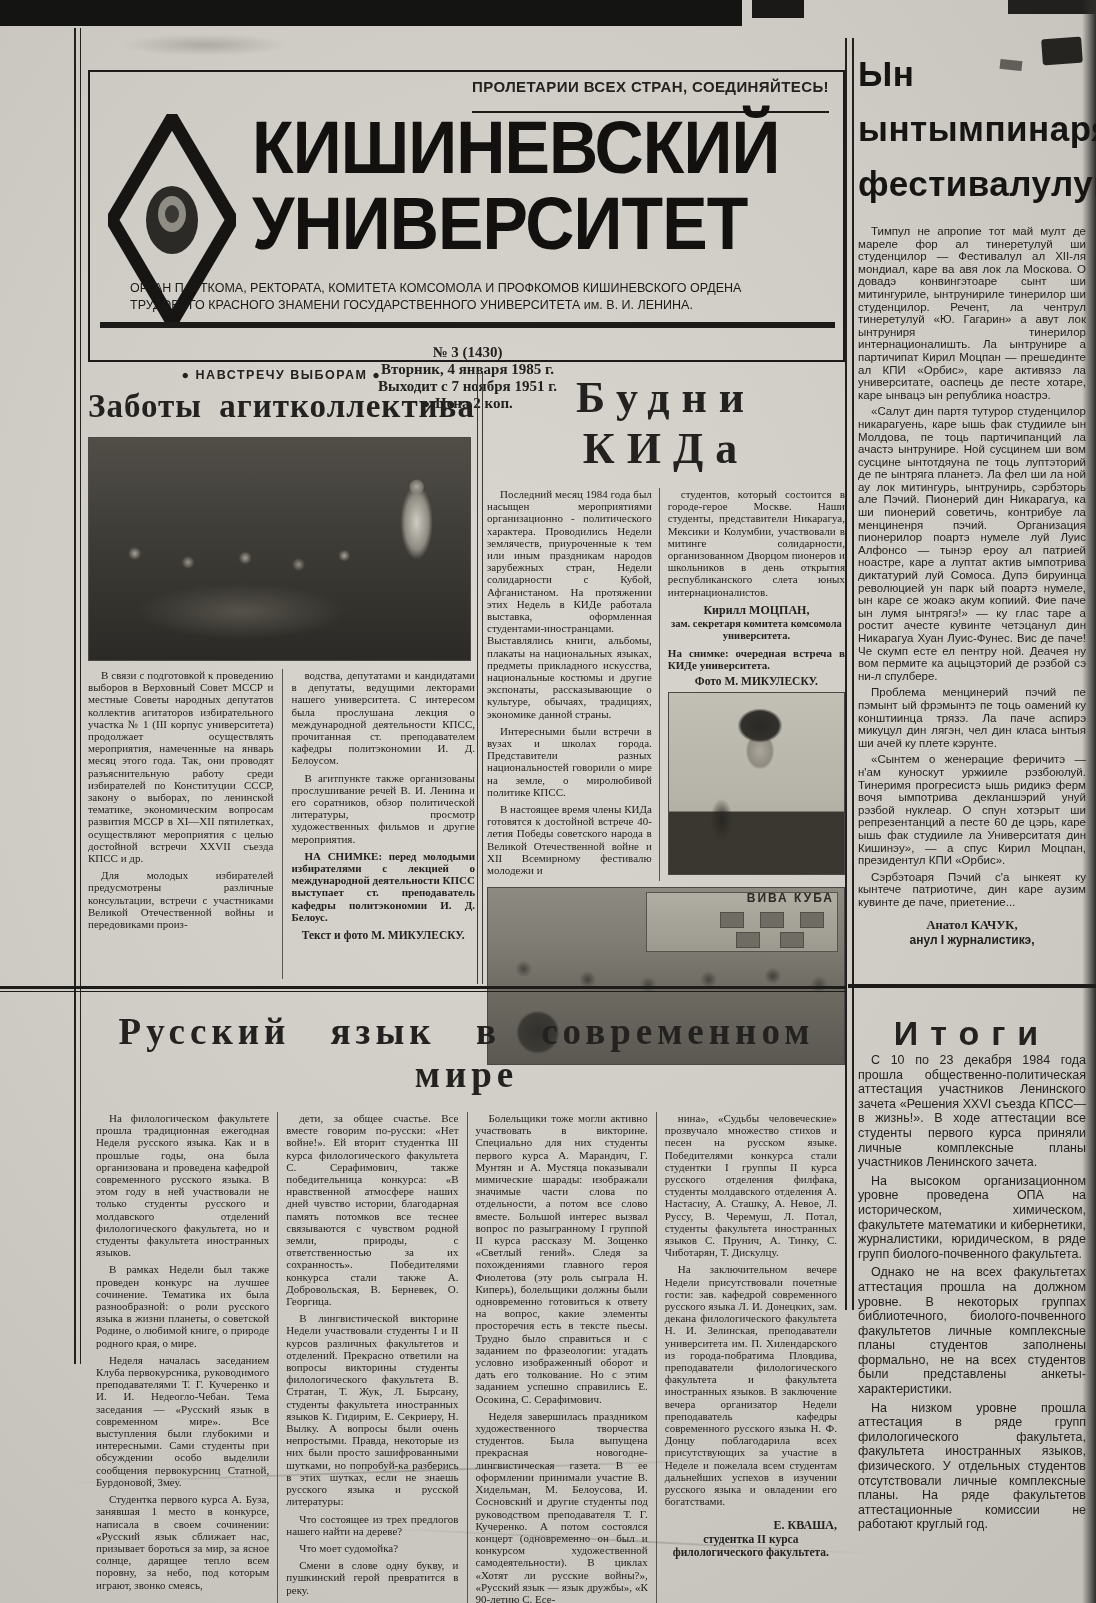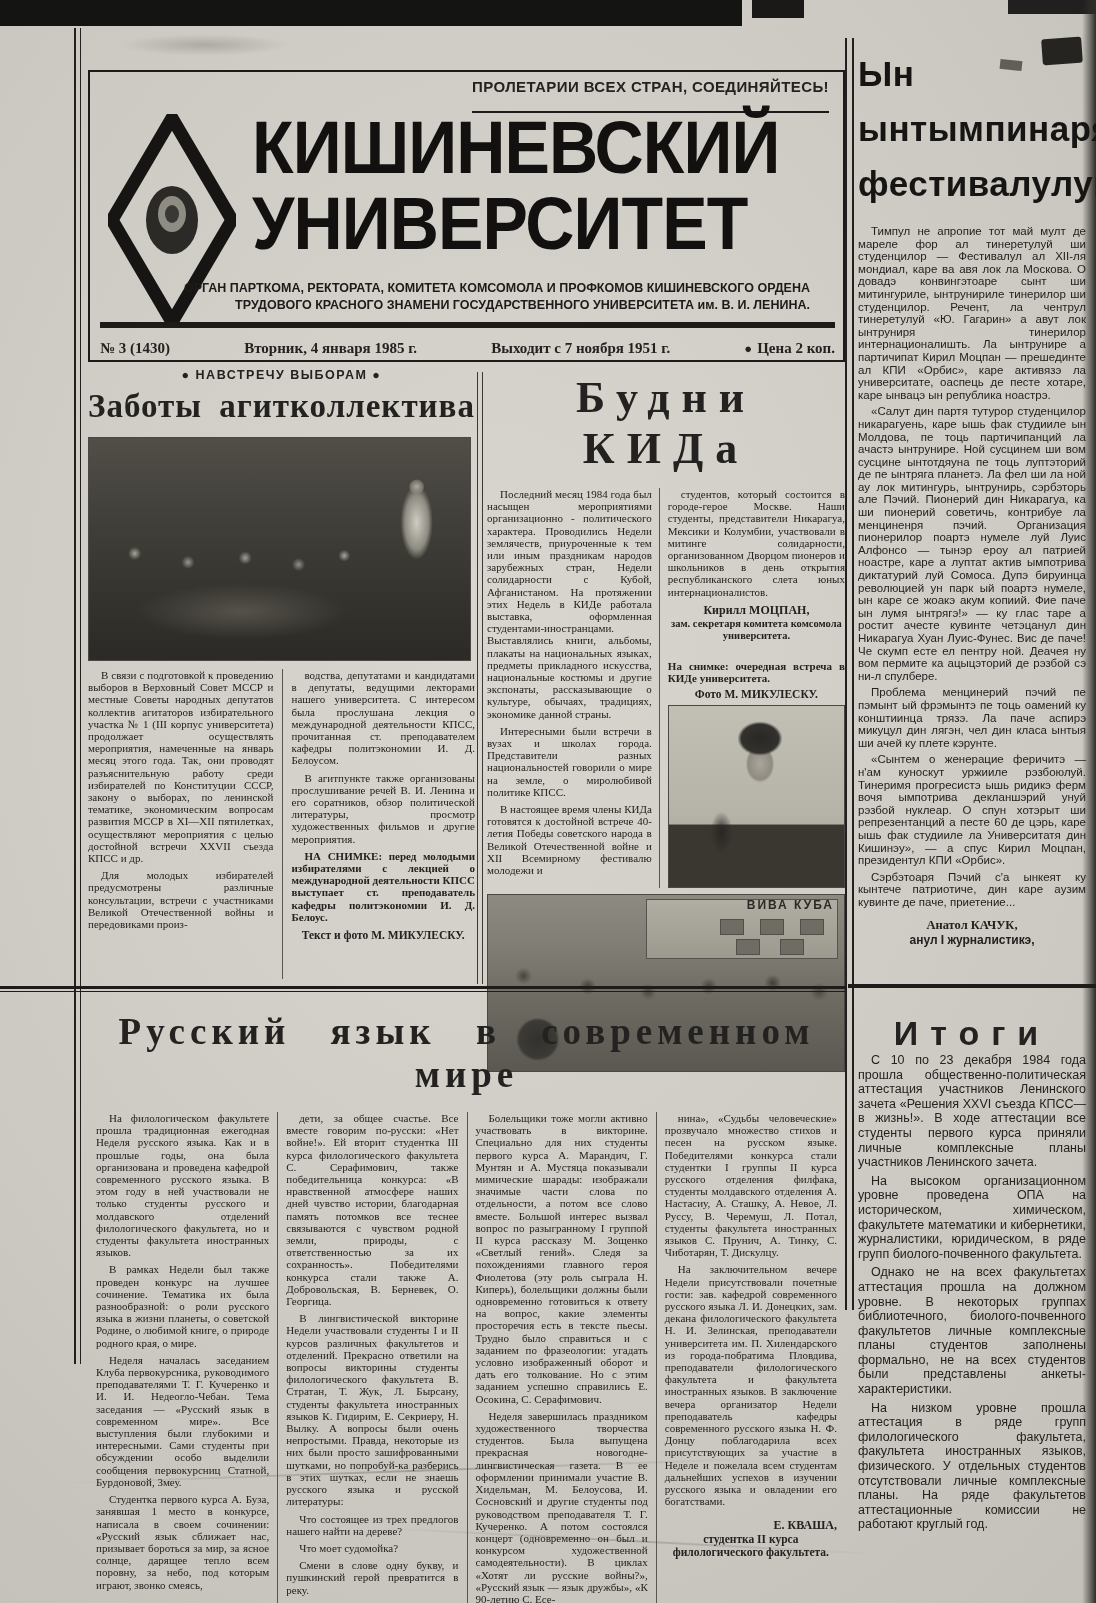--- a/index.html
+++ b/index.html
@@ -38,8 +38,8 @@
     font-family:"Liberation Sans",sans-serif;font-weight:bold;color:#121110;
     font-size:74px;line-height:76px;letter-spacing:-1px;
     transform:scaleX(.92);transform-origin:left top;white-space:nowrap;}
-  .mh-sub{position:absolute;left:40px;top:208px;width:680px;text-align:right;
-    font-family:"Liberation Sans",sans-serif;font-weight:bold;font-size:12.5px;line-height:17px;color:#1c1b19;}
+  .mh-sub{position:absolute;left:40px;top:208px;width:680px;text-align:left;
+    font-family:"Liberation Sans",sans-serif;font-weight:normal;font-size:12.5px;line-height:17px;color:#1c1b19;}
   .mh-thickrule{position:absolute;left:10px;top:250px;width:735px;height:6px;background:#1c1b19;}
   .mh-dateline{position:absolute;left:10px;top:262px;width:735px;height:28px;
     display:flex;align-items:center;justify-content:space-between;

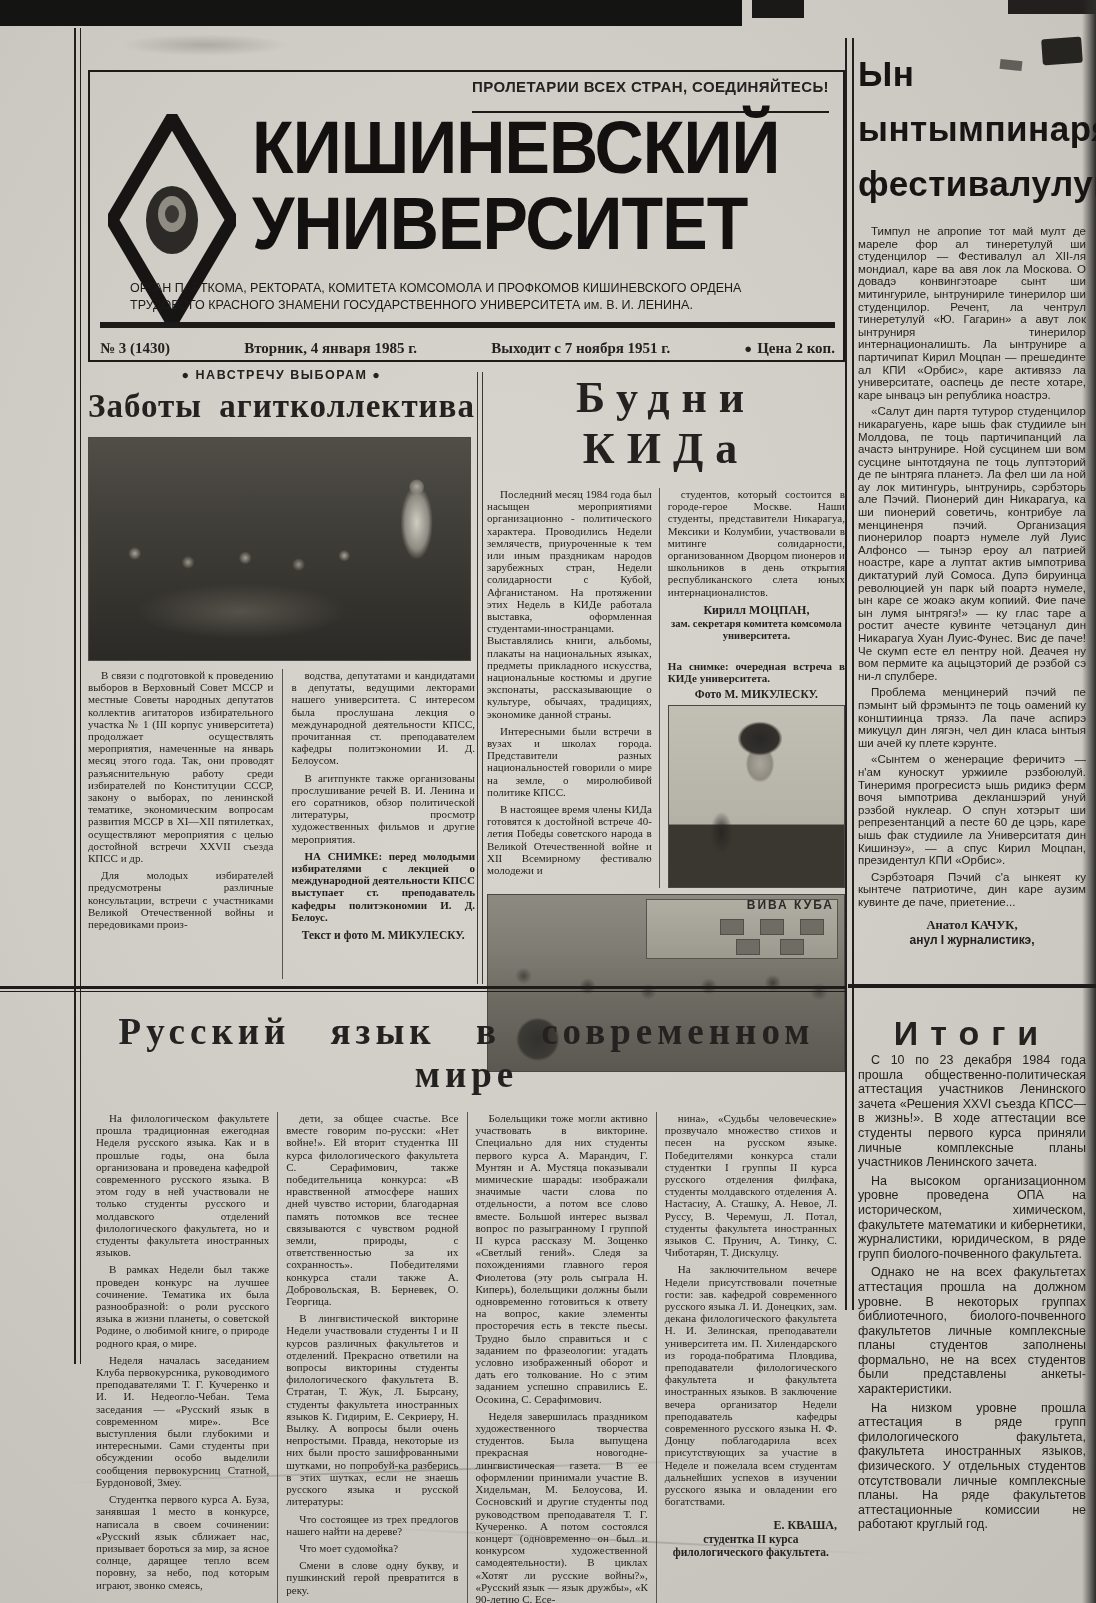--- a/index.html
+++ b/index.html
@@ -41,9 +41,9 @@
   .mh-sub{position:absolute;left:40px;top:208px;width:680px;text-align:left;
     font-family:"Liberation Sans",sans-serif;font-weight:normal;font-size:12.5px;line-height:17px;color:#1c1b19;}
   .mh-thickrule{position:absolute;left:10px;top:250px;width:735px;height:6px;background:#1c1b19;}
-  .mh-dateline{position:absolute;left:10px;top:262px;width:735px;height:28px;
+  .mh-dateline{position:absolute;left:10px;top:272px;width:735px;height:28px;
     display:flex;align-items:center;justify-content:space-between;
-    font-size:15px;font-weight:bold;}
+    font-size:15px;font-weight:bold;flex-direction:column;}
   .price-dot{font-size:13px;margin-right:5px;}
 
   

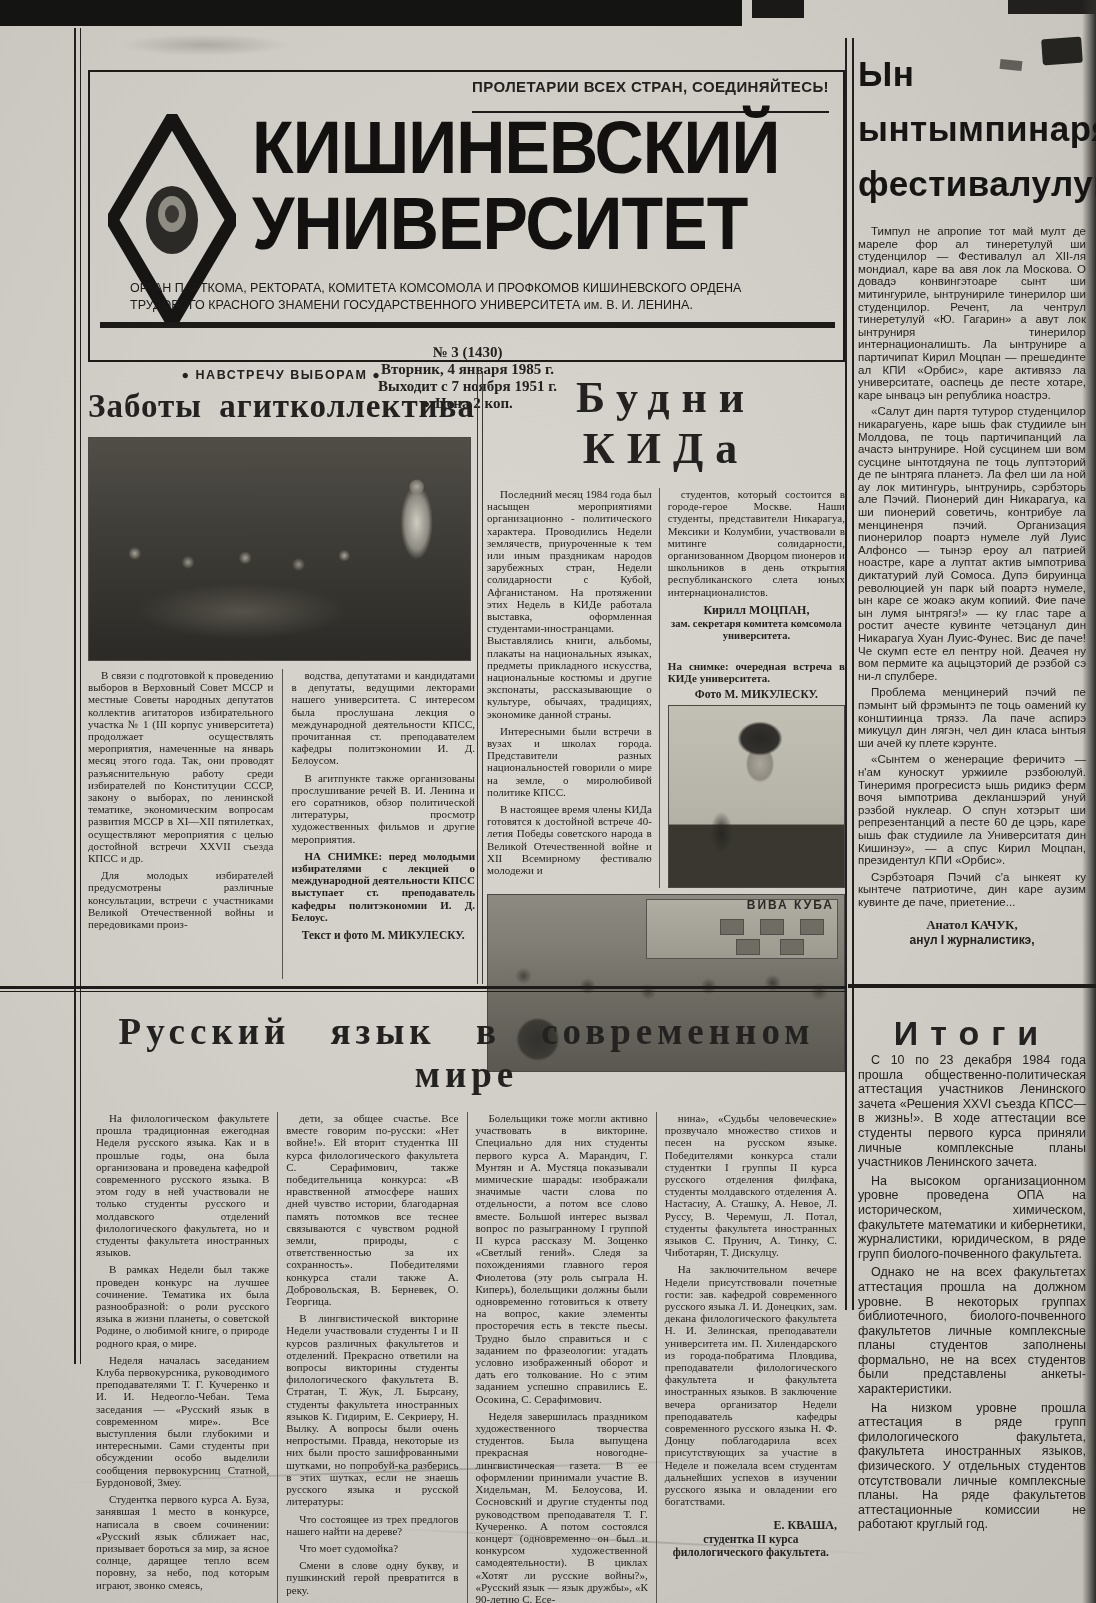--- a/index.html
+++ b/index.html
@@ -88,7 +88,7 @@
   .kid-col2{width:52%;padding-left:8px;box-sizing:border-box;border-left:1px solid #57554f;}
   .kid-sig-name{font-weight:bold;text-align:center;font-size:12px;margin-top:2px;}
   .kid-sig-role{font-weight:bold;text-align:center;font-size:10.5px;line-height:12px;}
-  .kid-caption{font-weight:bold;font-size:11px;line-height:12.5px;text-align:justify;margin-top:18px;}
+  .kid-caption{font-weight:bold;font-size:11px;line-height:12.5px;text-align:justify;margin-top:5px;}
   .kid-credit{font-weight:bold;text-align:center;font-size:11.5px;margin:3px 0 5px 0;}
   .photo-portrait{width:100%;height:183px;border:1px solid #4a4844;box-sizing:border-box;
     background:

